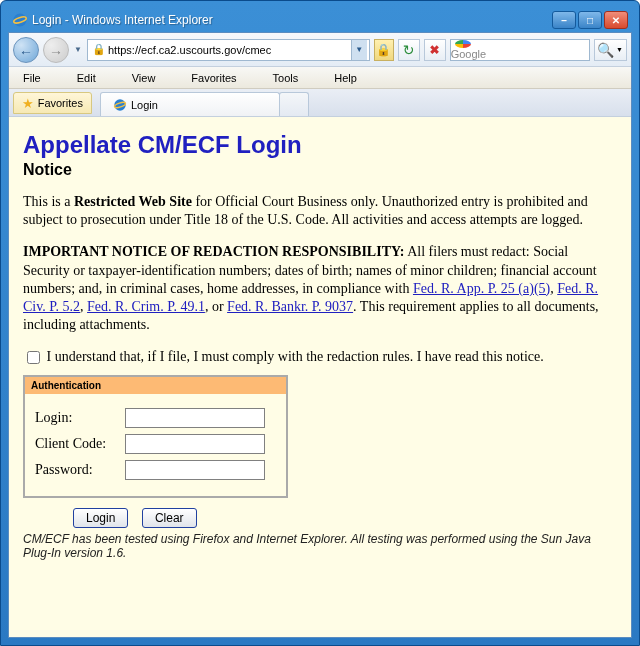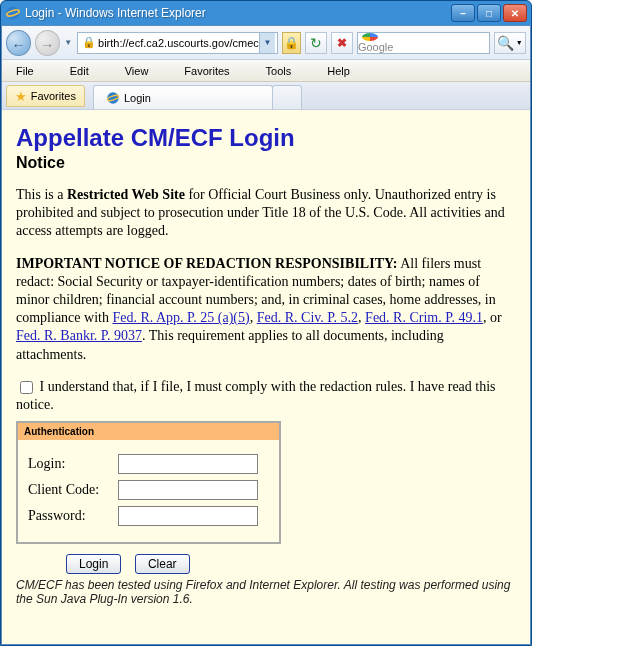--- a/index.html
+++ b/index.html
@@ -13,10 +13,10 @@
     overflow: hidden;
   }
   .window {
-    width: 532px;
+    width: 640px;
     height: 646px;
     background: linear-gradient(to bottom, #3b8fd6 0%, #2a79c3 100%);
-    padding: 0;
+    padding: 7px;
     border: 1px solid #0a4b8c;
     border-radius: 6px 6px 0 0;
     position: relative;

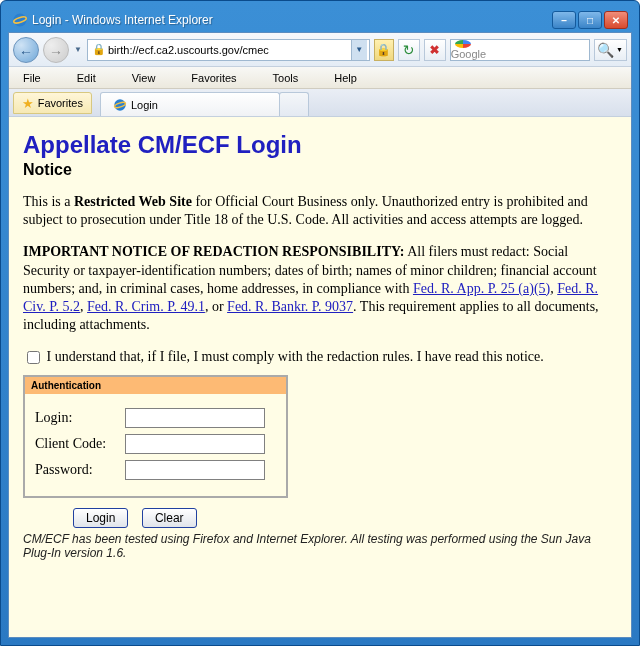--- a/index.html
+++ b/index.html
@@ -204,7 +204,7 @@
       <div class="chev">▼</div>
       <div class="url-box">
         <span class="lock-mini">🔒</span>
-        <span class="url-text">birth://ecf.ca2.uscourts.gov/cmec</span>
+        <span class="url-text">https://ecf.ca2.uscourts.gov/cmec</span>
         <span class="url-drop">▼</span>
       </div>
       <div class="lock-box">🔒</div>

